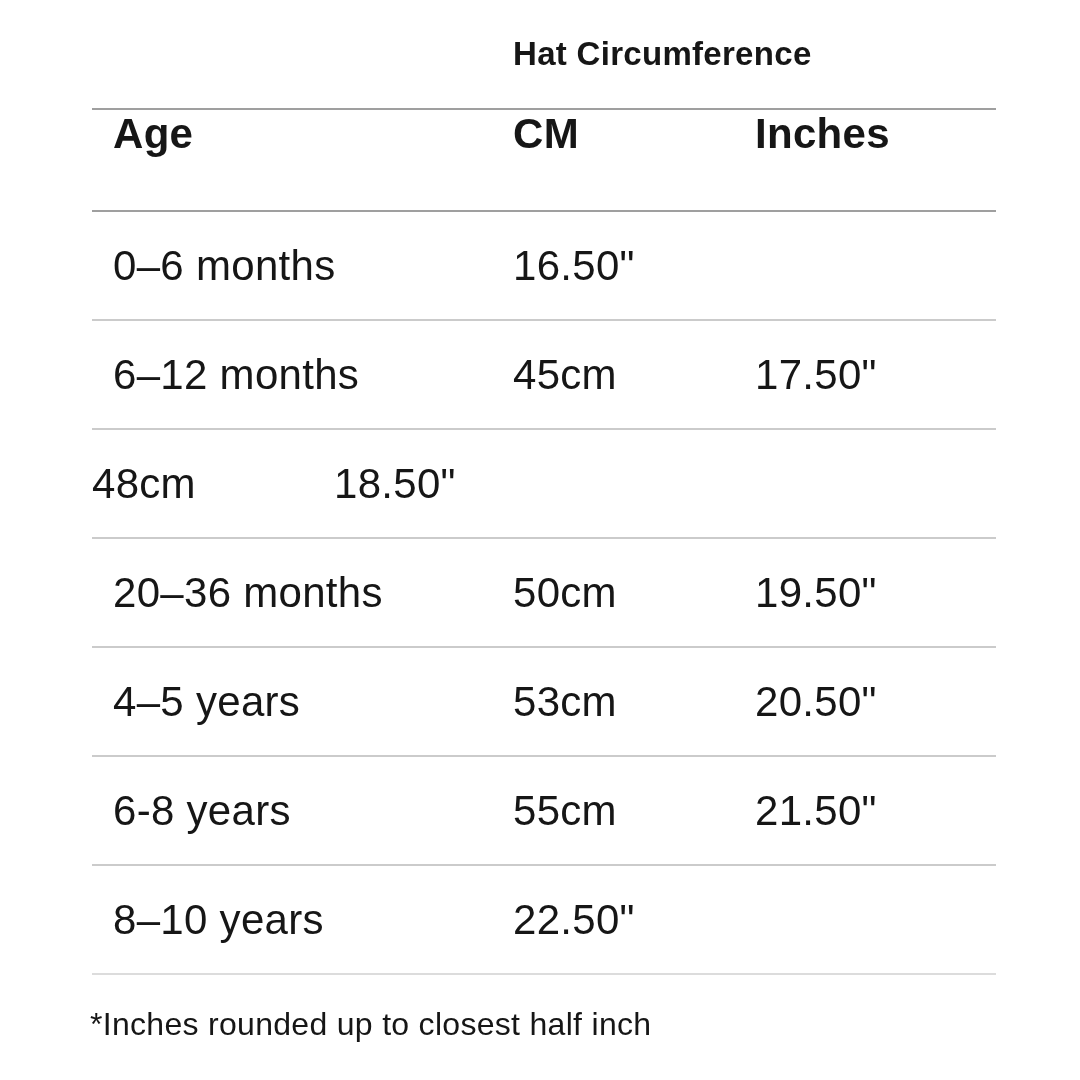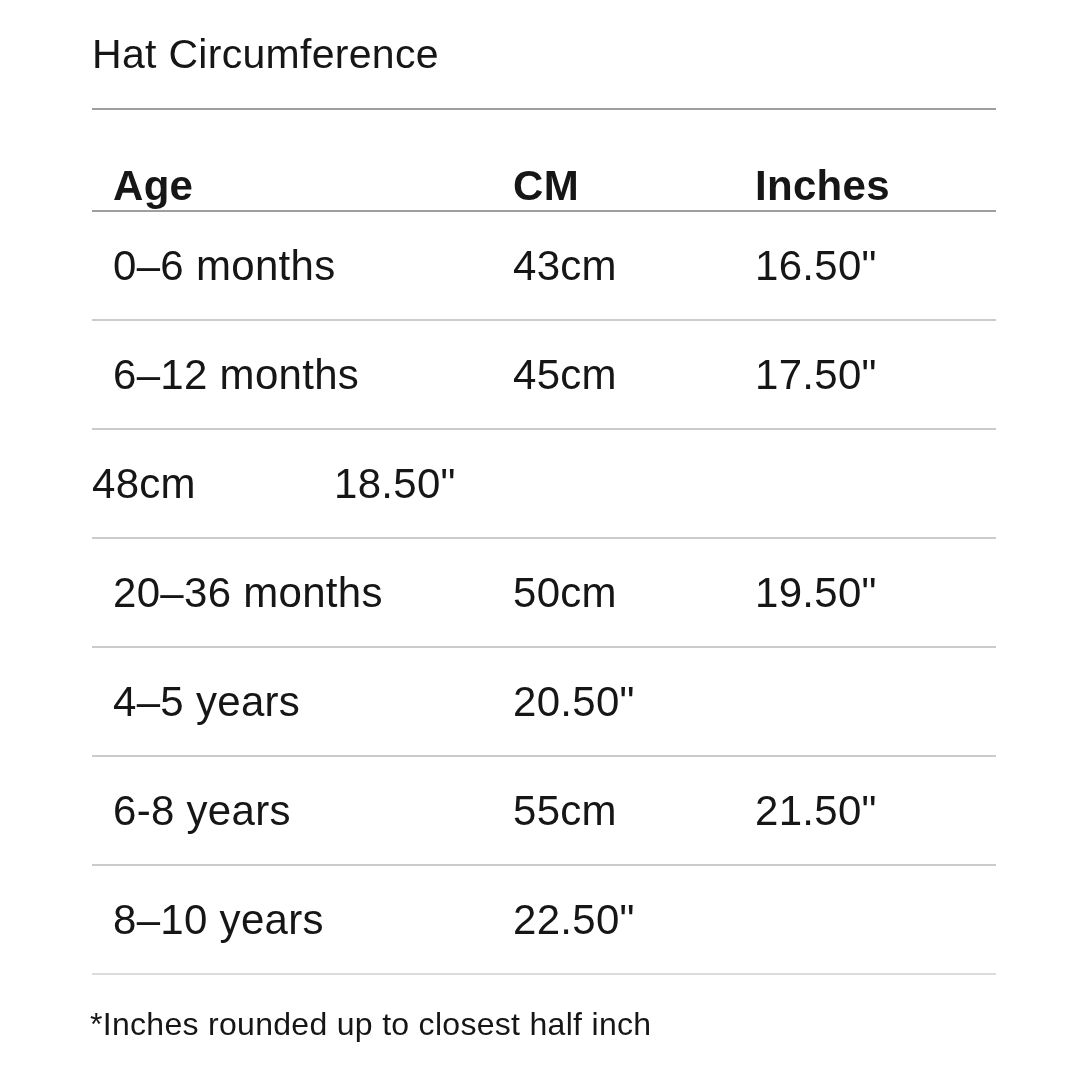--- a/index.html
+++ b/index.html
@@ -30,8 +30,9 @@
     border-bottom: 2px solid #9f9f9f;
   }
   .table-title {
-    font-size: 41px;
-    font-weight: normal;
+    margin-left: 421px;
+    font-size: 33px;
+    font-weight: bold;
     letter-spacing: 0.3px;
     white-space: nowrap;
   }

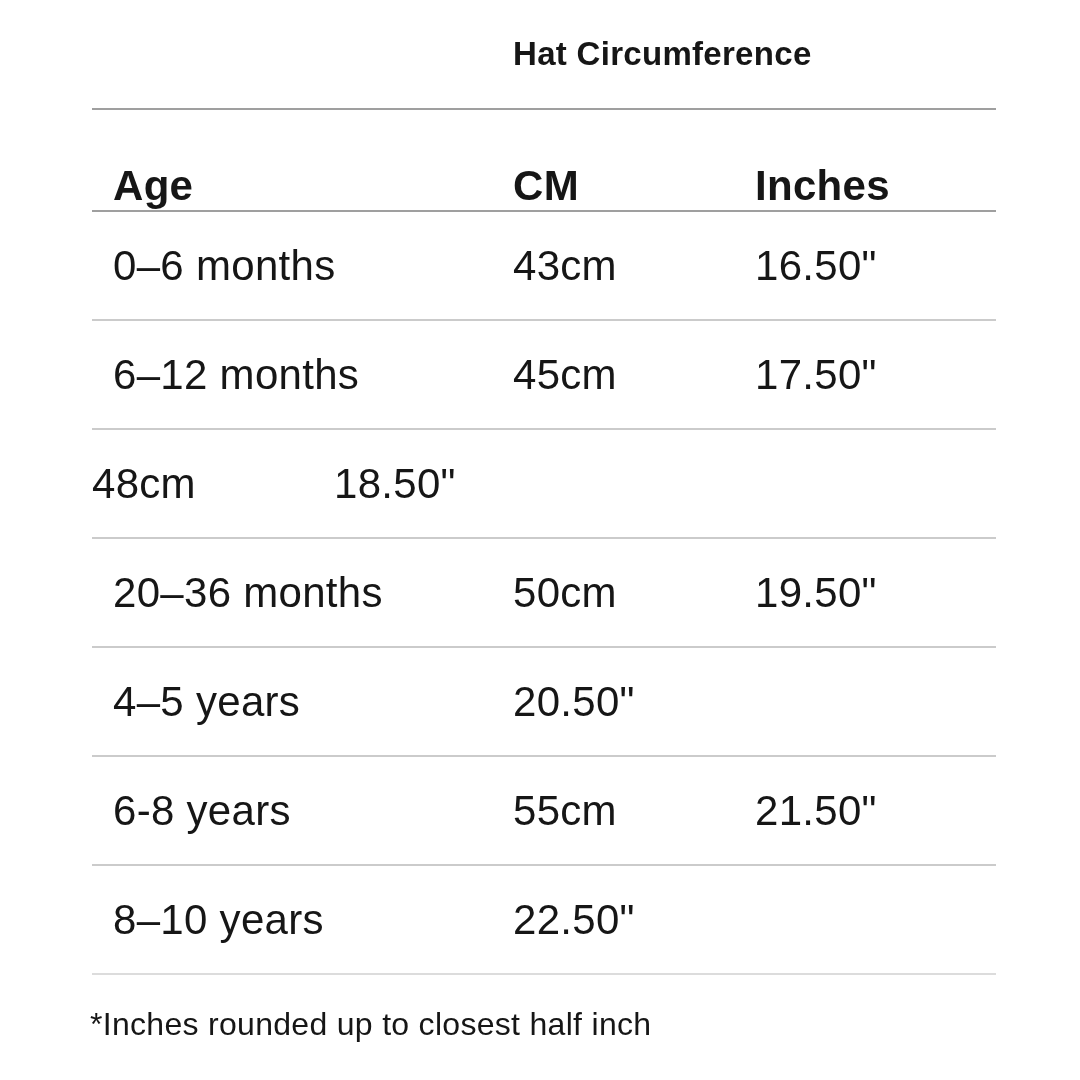--- a/index.html
+++ b/index.html
@@ -40,7 +40,7 @@
     height: 102px;
     box-sizing: border-box;
     display: flex;
-    align-items: flex-end;
+    align-items: flex-start;
     border-bottom: 2px solid #9f9f9f;
     font-size: 42px;
     font-weight: bold;

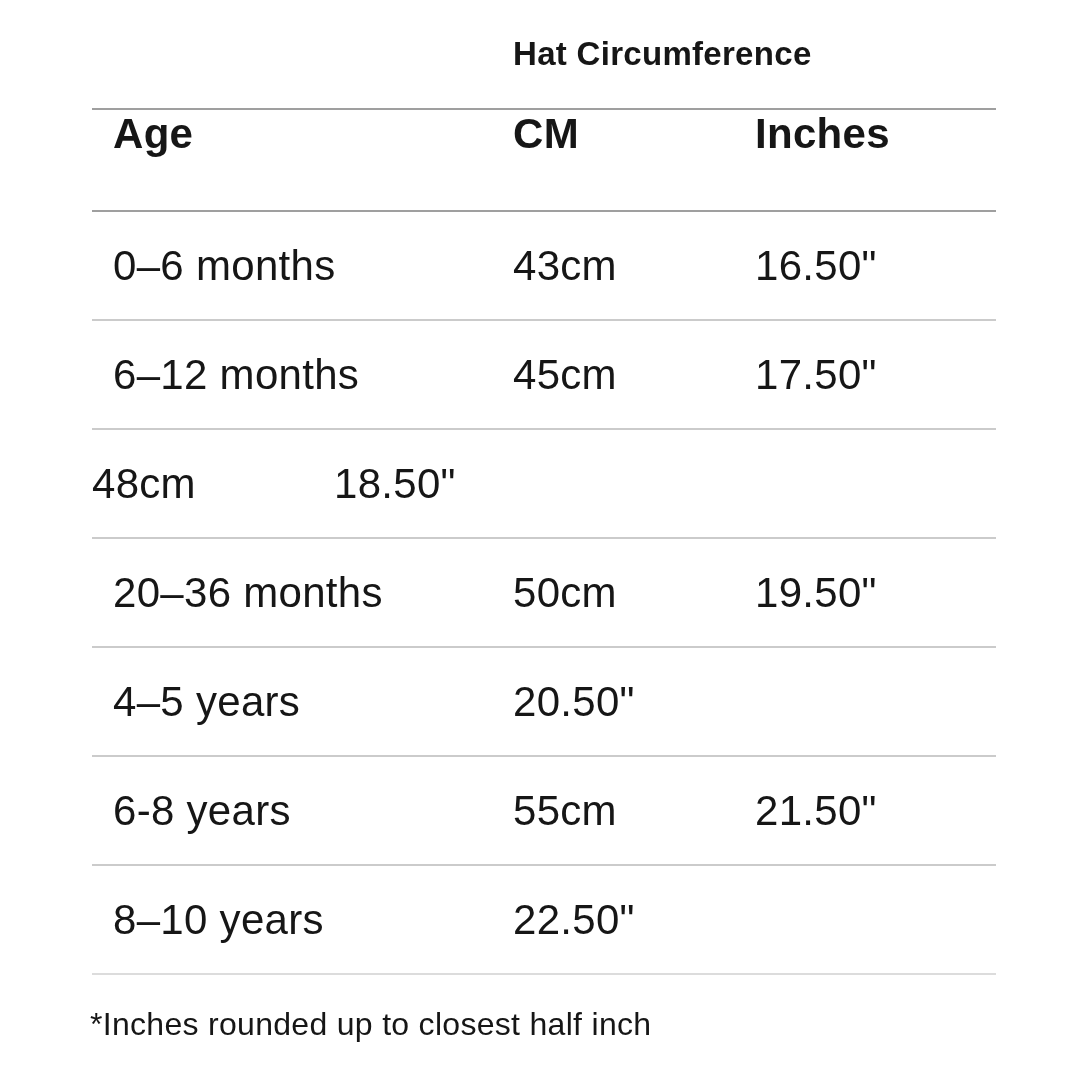--- a/index.html
+++ b/index.html
@@ -103,7 +103,6 @@
 
     <div class="row">
       <span class="c-age">0–6 months</span>
-      <span class="c-cm">43cm</span>
       <span class="c-inches">16.50"</span>
     </div>
 

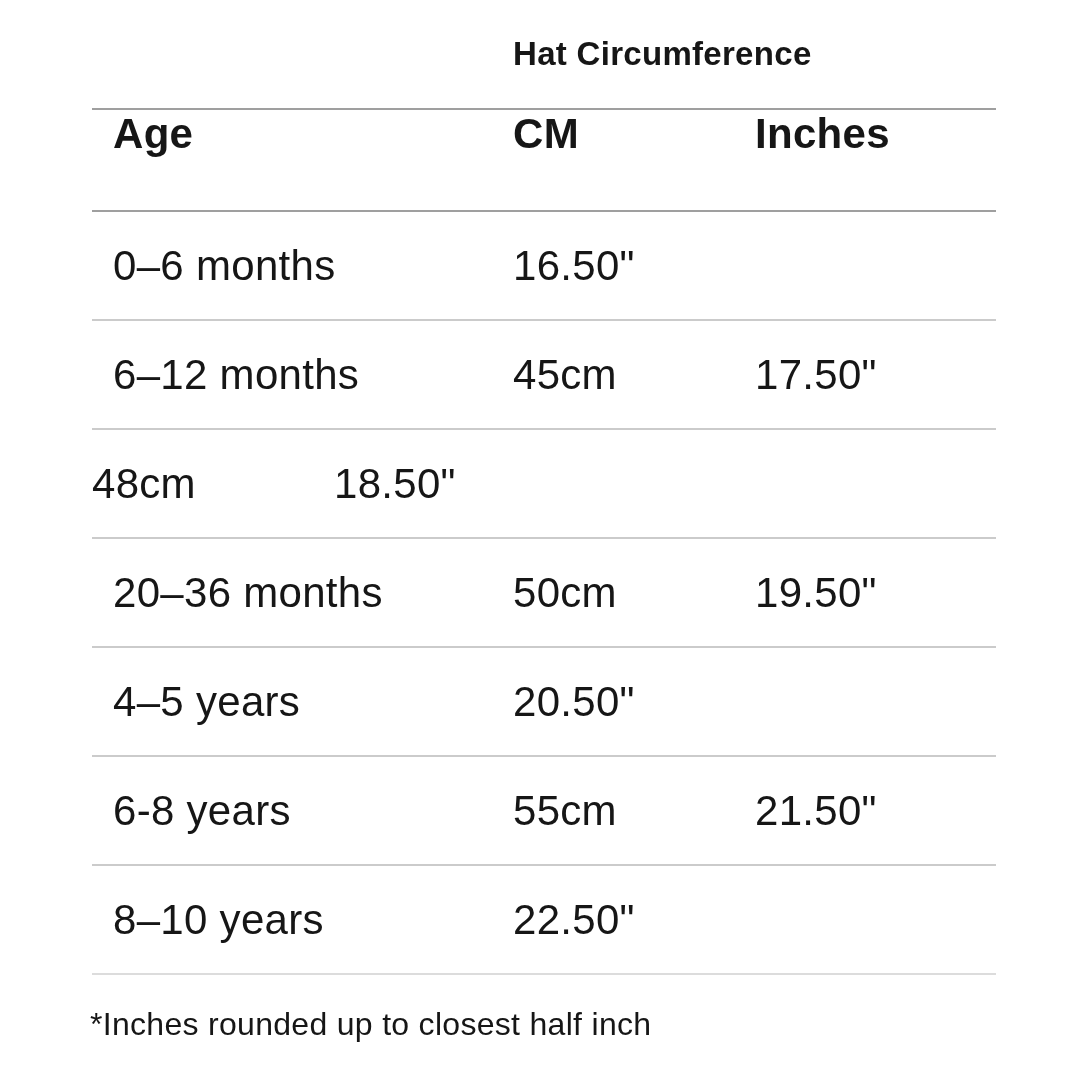--- a/index.html
+++ b/index.html
@@ -125,6 +125,7 @@
 
     <div class="row">
       <span class="c-age">4–5 years</span>
+      <span class="c-cm">53cm</span>
       <span class="c-inches">20.50"</span>
     </div>
 

